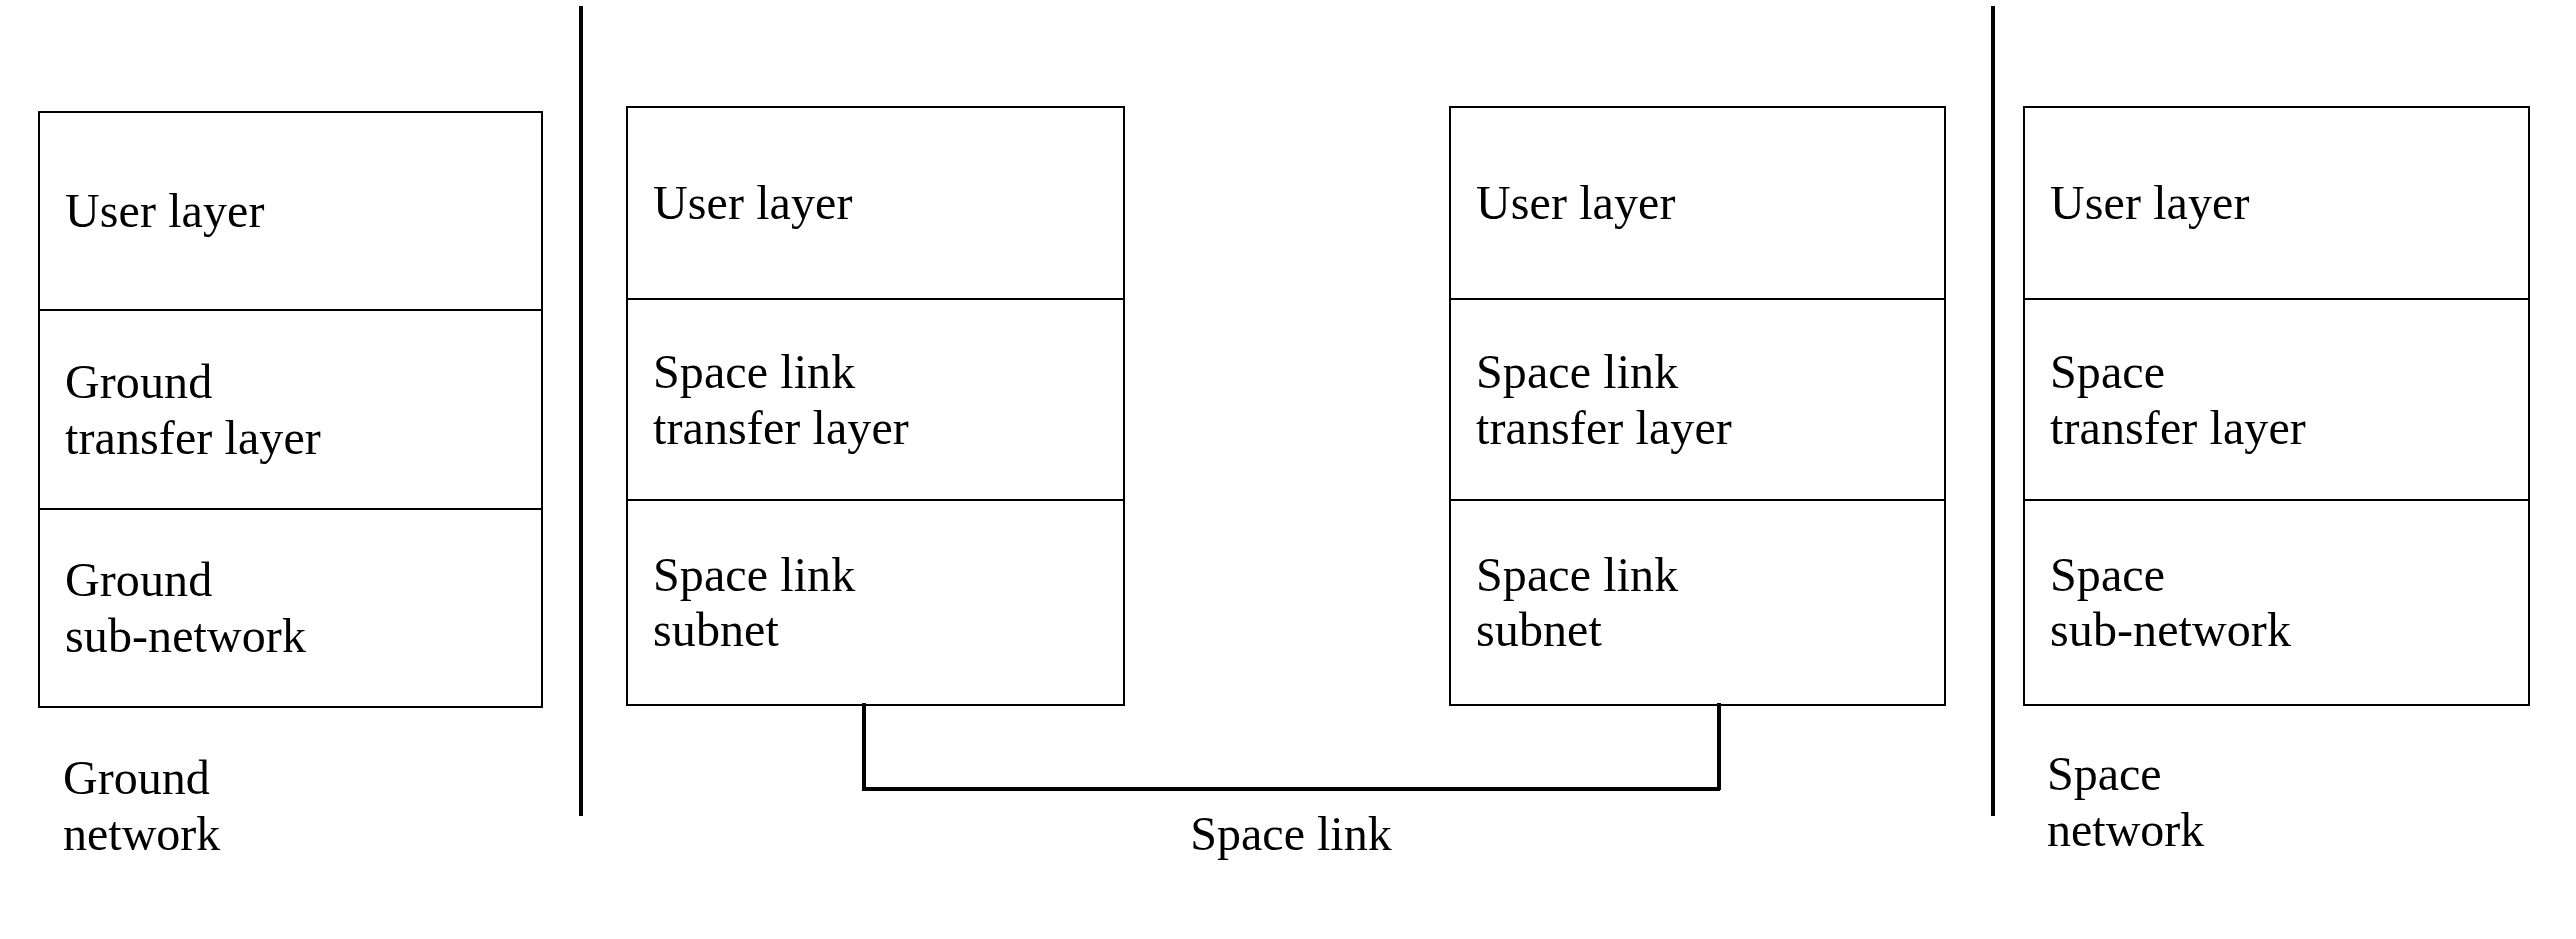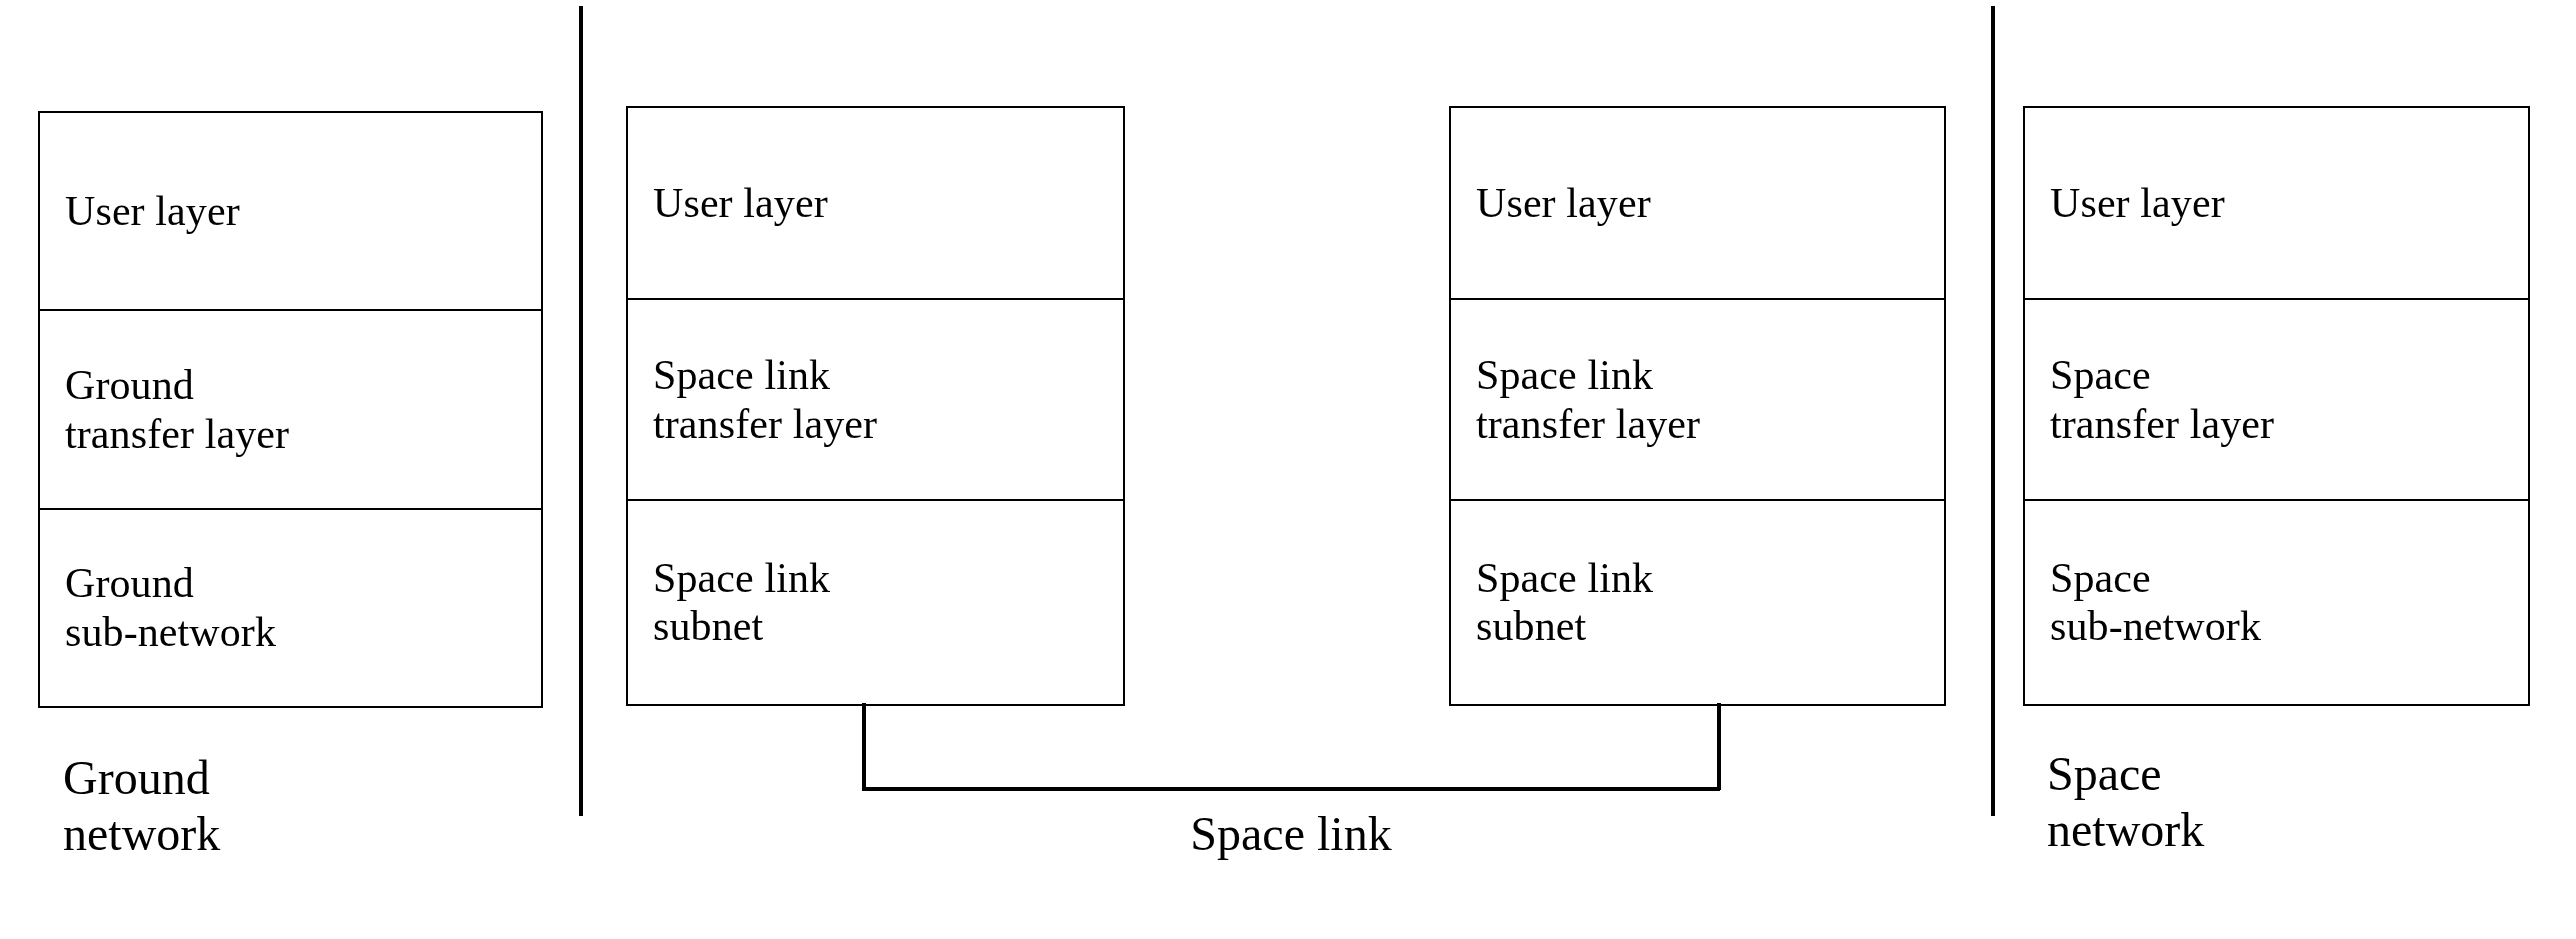--- a/index.html
+++ b/index.html
@@ -41,7 +41,7 @@
     border-bottom: none;
   }
   .layer-text {
-    font-size: 42px;
+    font-size: 48px;
     line-height: 1.16;
     letter-spacing: 0.1px;
     white-space: pre-line;

